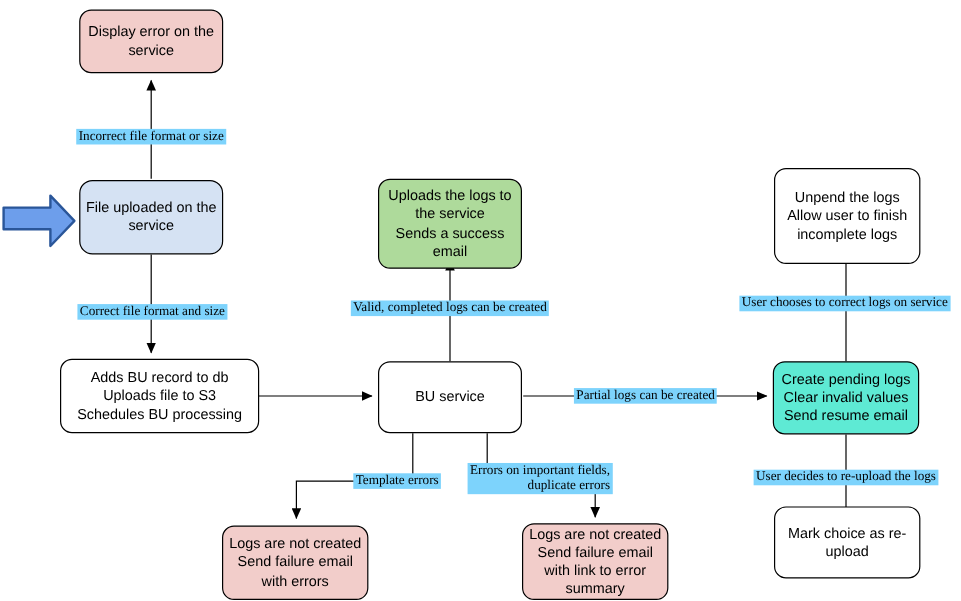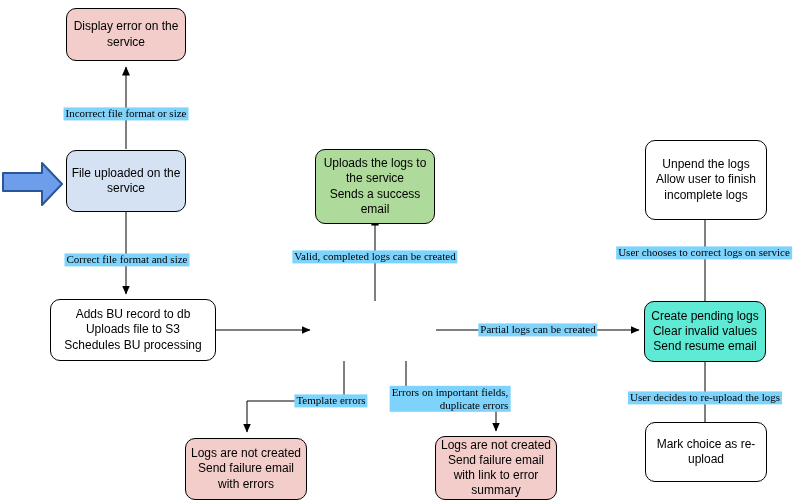--- a/index.html
+++ b/index.html
@@ -62,7 +62,7 @@
 
   <div class="node" style="left: 66px; top: 8px; width: 120px; height: 53px; background-color: rgb(242, 205, 202);">Display error on the service</div>
 
-  <div class="node" style="left: 66px; top: 150px; width: 120px; height: 62px; background-color: rgb(213, 226, 243);">File uploaded on the service</div>
+  <div class="node" style="left: 66px; top: 150px; width: 120px; height: 62px; background-color: rgb(213, 226, 243); border-radius: 11px;">File uploaded on the service</div>
 
   <div class="node" style="left: 50px; top: 299px; width: 166px; height: 62px; background-color: rgb(255, 255, 255);">Adds BU record to db
 Uploads file to S3

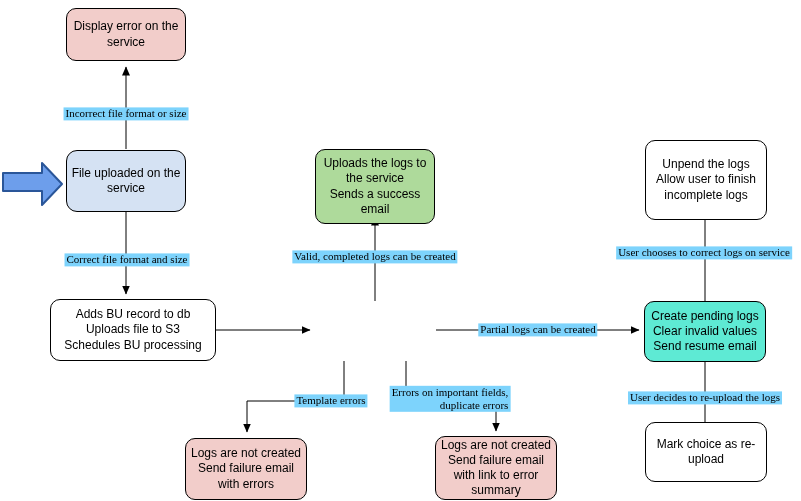--- a/index.html
+++ b/index.html
@@ -68,6 +68,7 @@
 Uploads file to S3
 Schedules BU processing</div>
 
+  <div class="node" style="left: 315px; top: 301px; width: 120px; height: 60px; background-color: rgb(255, 255, 255);">BU service</div>
 
   <div class="node" style="left: 315px; top: 149px; width: 120px; height: 75px; background-color: rgb(174, 218, 155);">Uploads the logs to the service
 Sends a success email</div>

